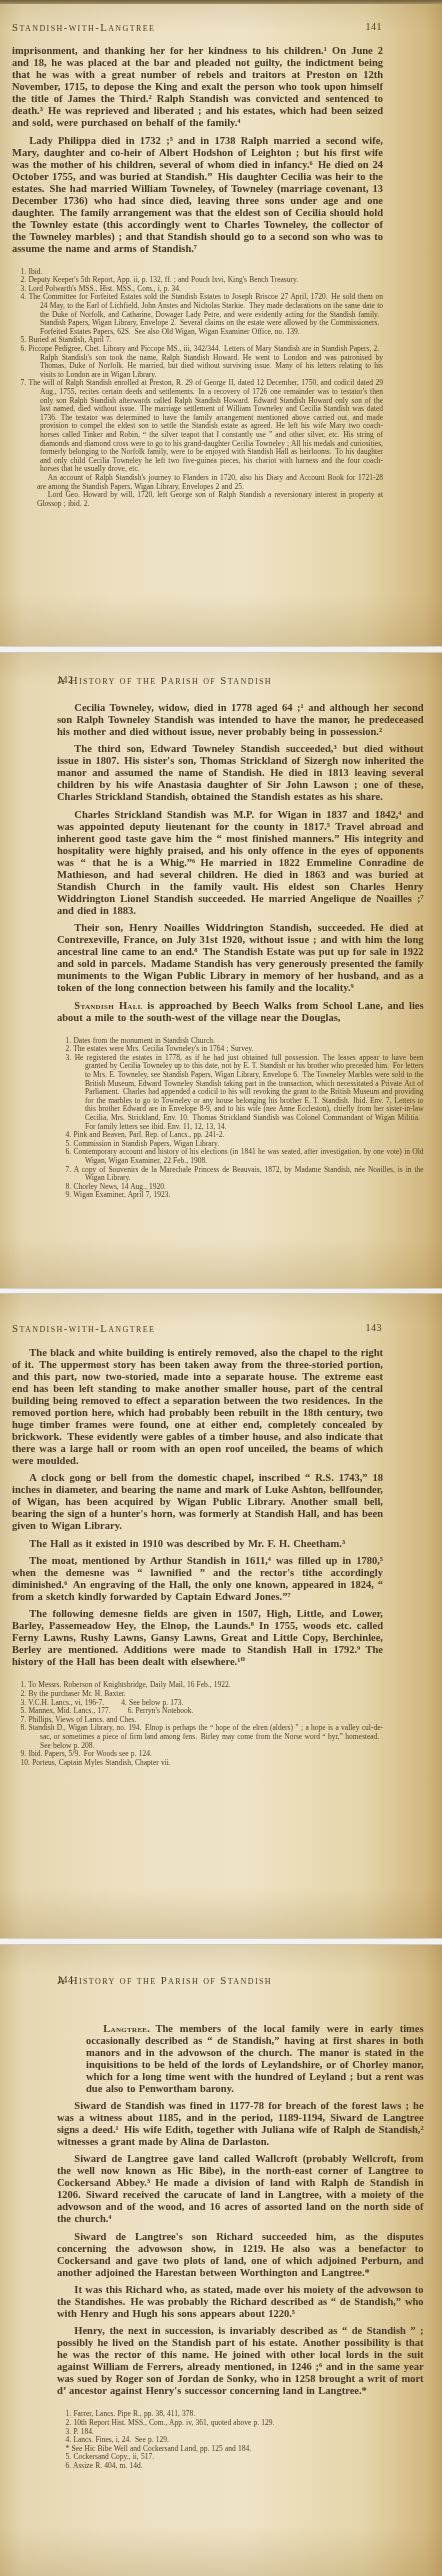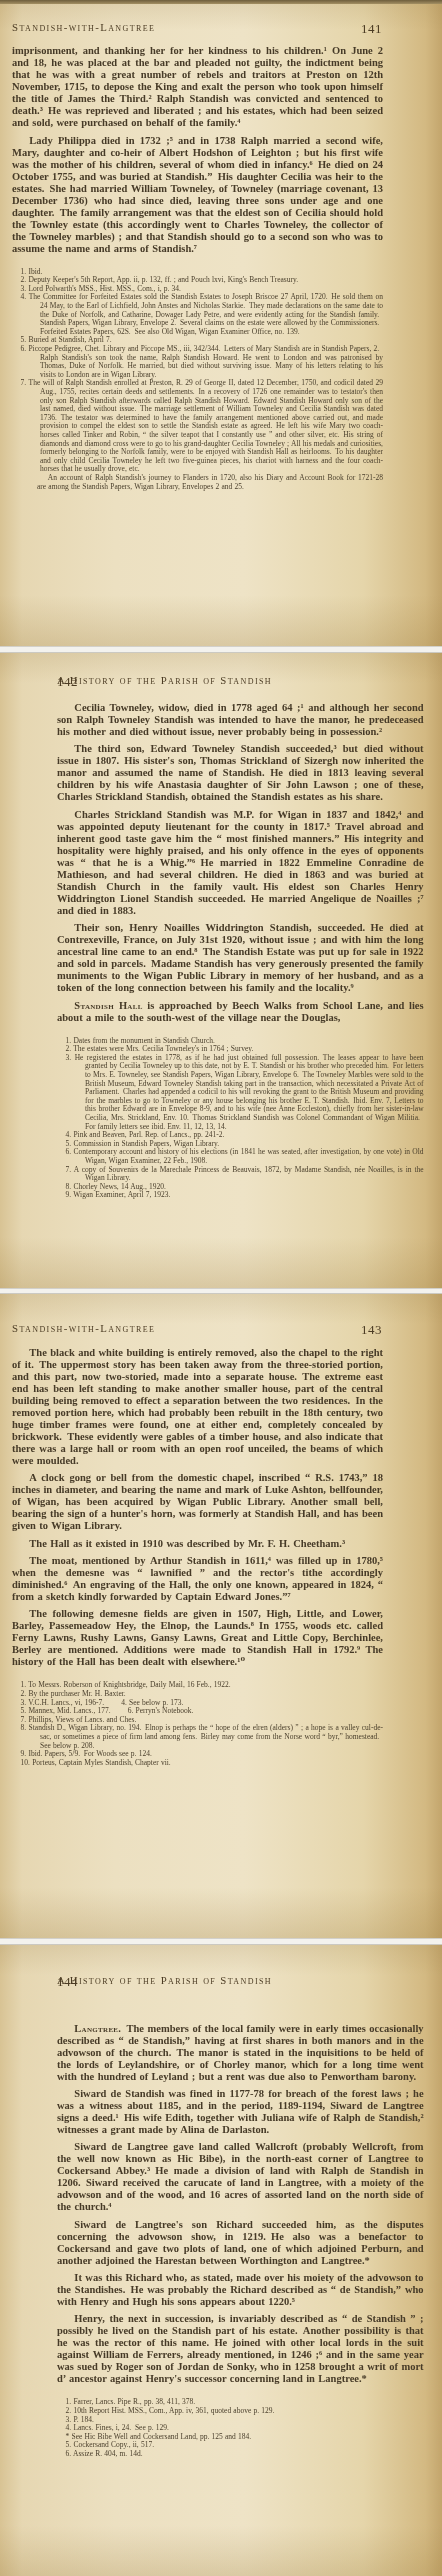--- a/index.html
+++ b/index.html
@@ -35,7 +35,7 @@
     font-variant:small-caps; letter-spacing:1.4px;
     font-size:10.8px; color:#4b3b23;
   }
-  .page-number { position:absolute; top:0; font-size:13px; color:#4b3b23; letter-spacing:0.5px; }
+  .page-number { position:absolute; top:0; font-size:10px; color:#4b3b23; letter-spacing:0.5px; }
   .pg-odd  .page-number { right:1.1px; }
   .pg-even .page-number { left:0px; }
 

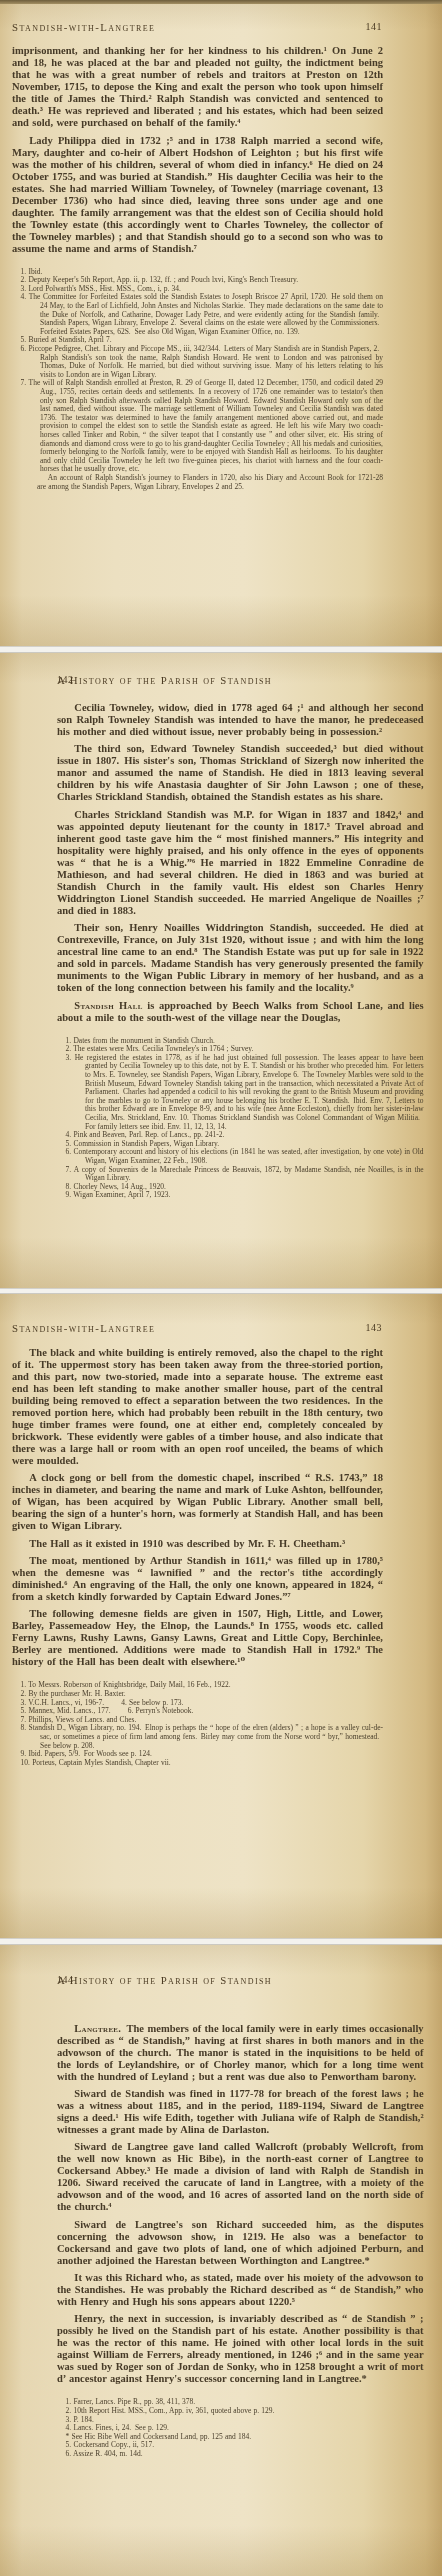--- a/index.html
+++ b/index.html
@@ -89,6 +89,7 @@
         <div class="fnote"><span>6. Piccope Pedigree, Chet. Library and Piccope MS., iii, 342/344. Letters of Mary Standish are in Standish Papers, 2. Ralph Standish's son took the name, Ralph Standish Howard. He went to London and was patronised by Thomas, Duke of Norfolk. He married, but died without surviving issue. Many of his letters relating to his visits to London are in Wigan Library.</span></div>
         <div class="fnote"><span>7. The will of Ralph Standish enrolled at Preston, R. 29 of George II, dated 12 December, 1750, and codicil dated 29 Aug., 1755, recites certain deeds and settlements. In a recovery of 1726 one remainder was to testator's then only son Ralph Standish afterwards called Ralph Standish Howard. Edward Standish Howard only son of the last named, died without issue. The marriage settlement of William Towneley and Cecilia Standish was dated 1736. The testator was determined to have the family arrangement mentioned above carried out, and made provision to compel the eldest son to settle the Standish estate as agreed. He left his wife Mary two coach-horses called Tinker and Robin, “ the silver teapot that I constantly use ” and other silver, etc. His string of diamonds and diamond cross were to go to his grand-daughter Cecilia Towneley ; All his medals and curiosities, formerly belonging to the Norfolk family, were to be enjoyed with Standish Hall as heirlooms. To his daughter and only child Cecilia Towneley he left two five-guinea pieces, his chariot with harness and the four coach-horses that he usually drove, etc.</span></div>
         <div class="fnote cont"><span>An account of Ralph Standish's journey to Flanders in 1720, also his Diary and Account Book for 1721-28 are among the Standish Papers, Wigan Library, Envelopes 2 and 25.</span></div>
+        <div class="fnote cont"><span>Lord Geo. Howard by will, 1720, left George son of Ralph Standish a reversionary interest in property at Glossop ; </span><span class="it">ibid.</span><span> 2.</span></div>
       </div>
   </div>
 </section>

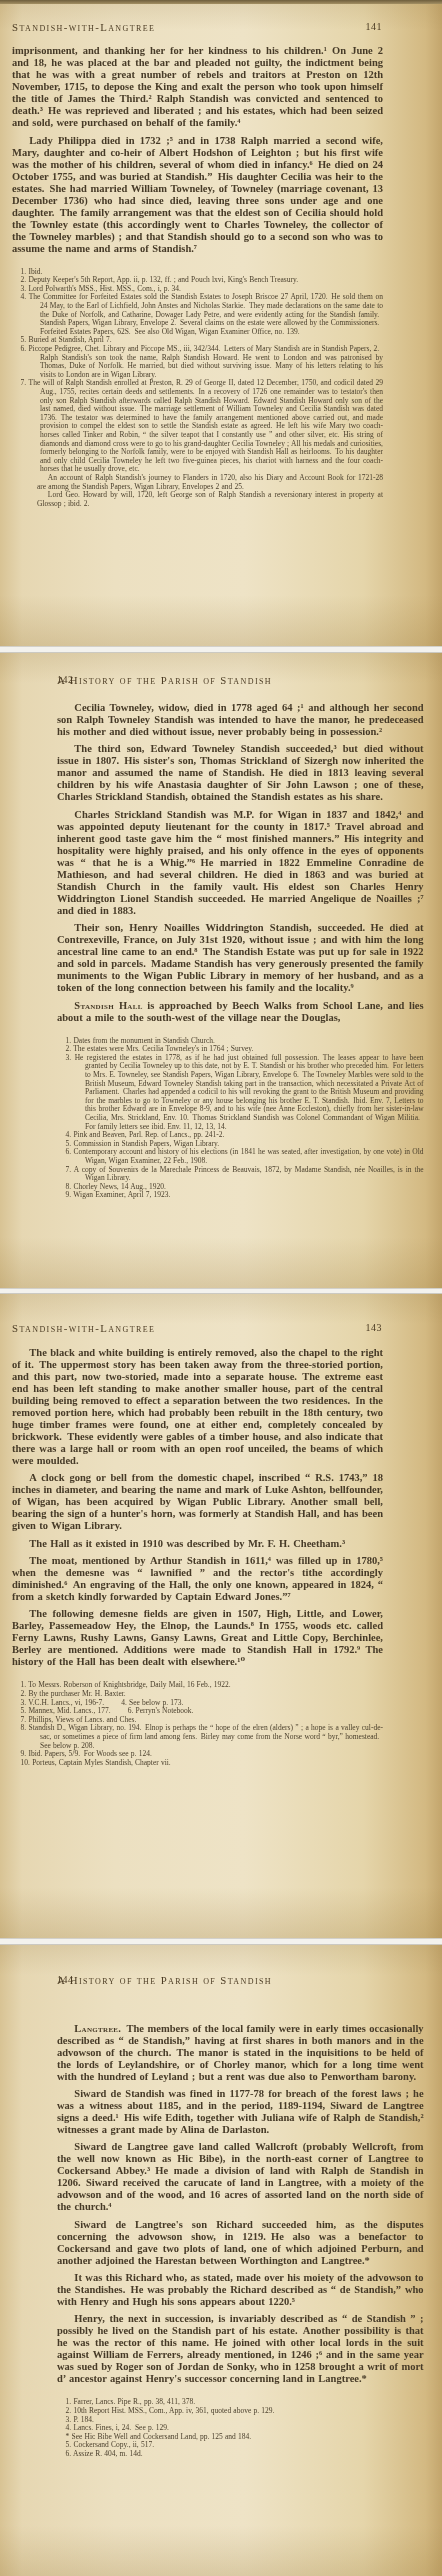--- a/index.html
+++ b/index.html
@@ -54,7 +54,7 @@
     word-spacing:0.8px;
   }
   .noindent { text-indent:0; }
-  .gap-before { margin-top:35px; }
+  .gap-before { margin-top:35px;margin-left:29px; }
 
   .footnotes { margin-top:13px; }
   .fnote {

